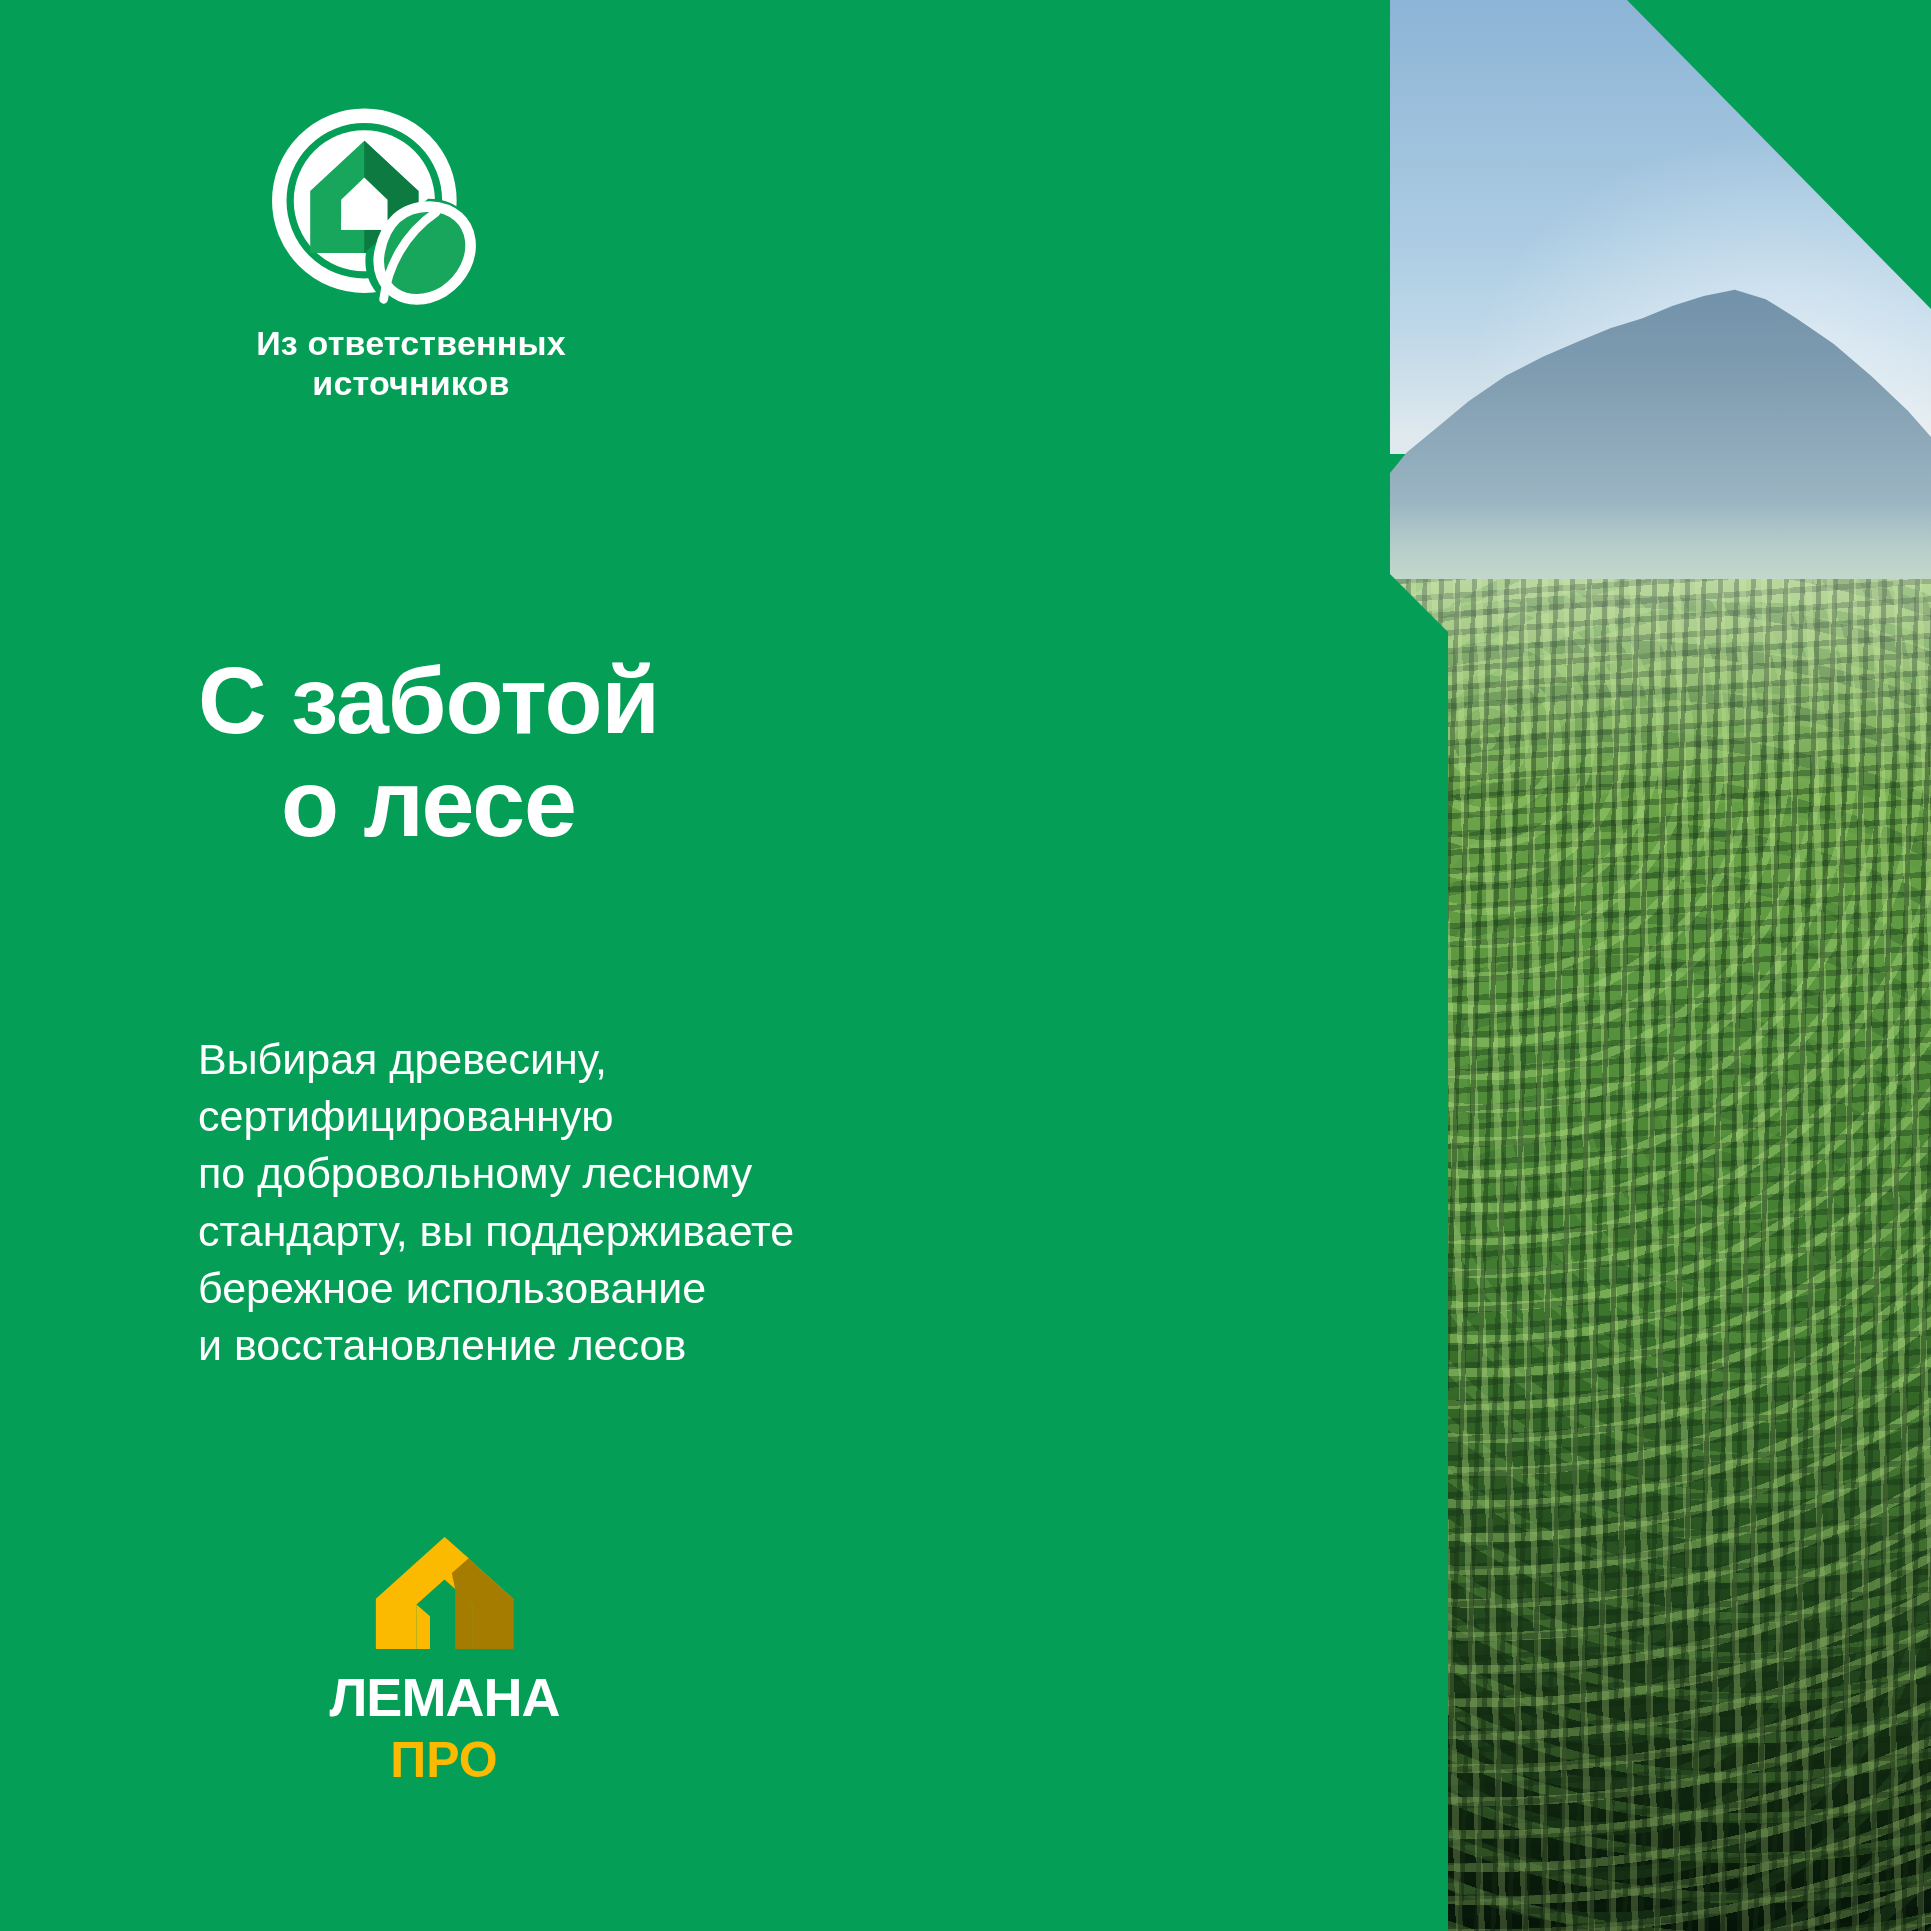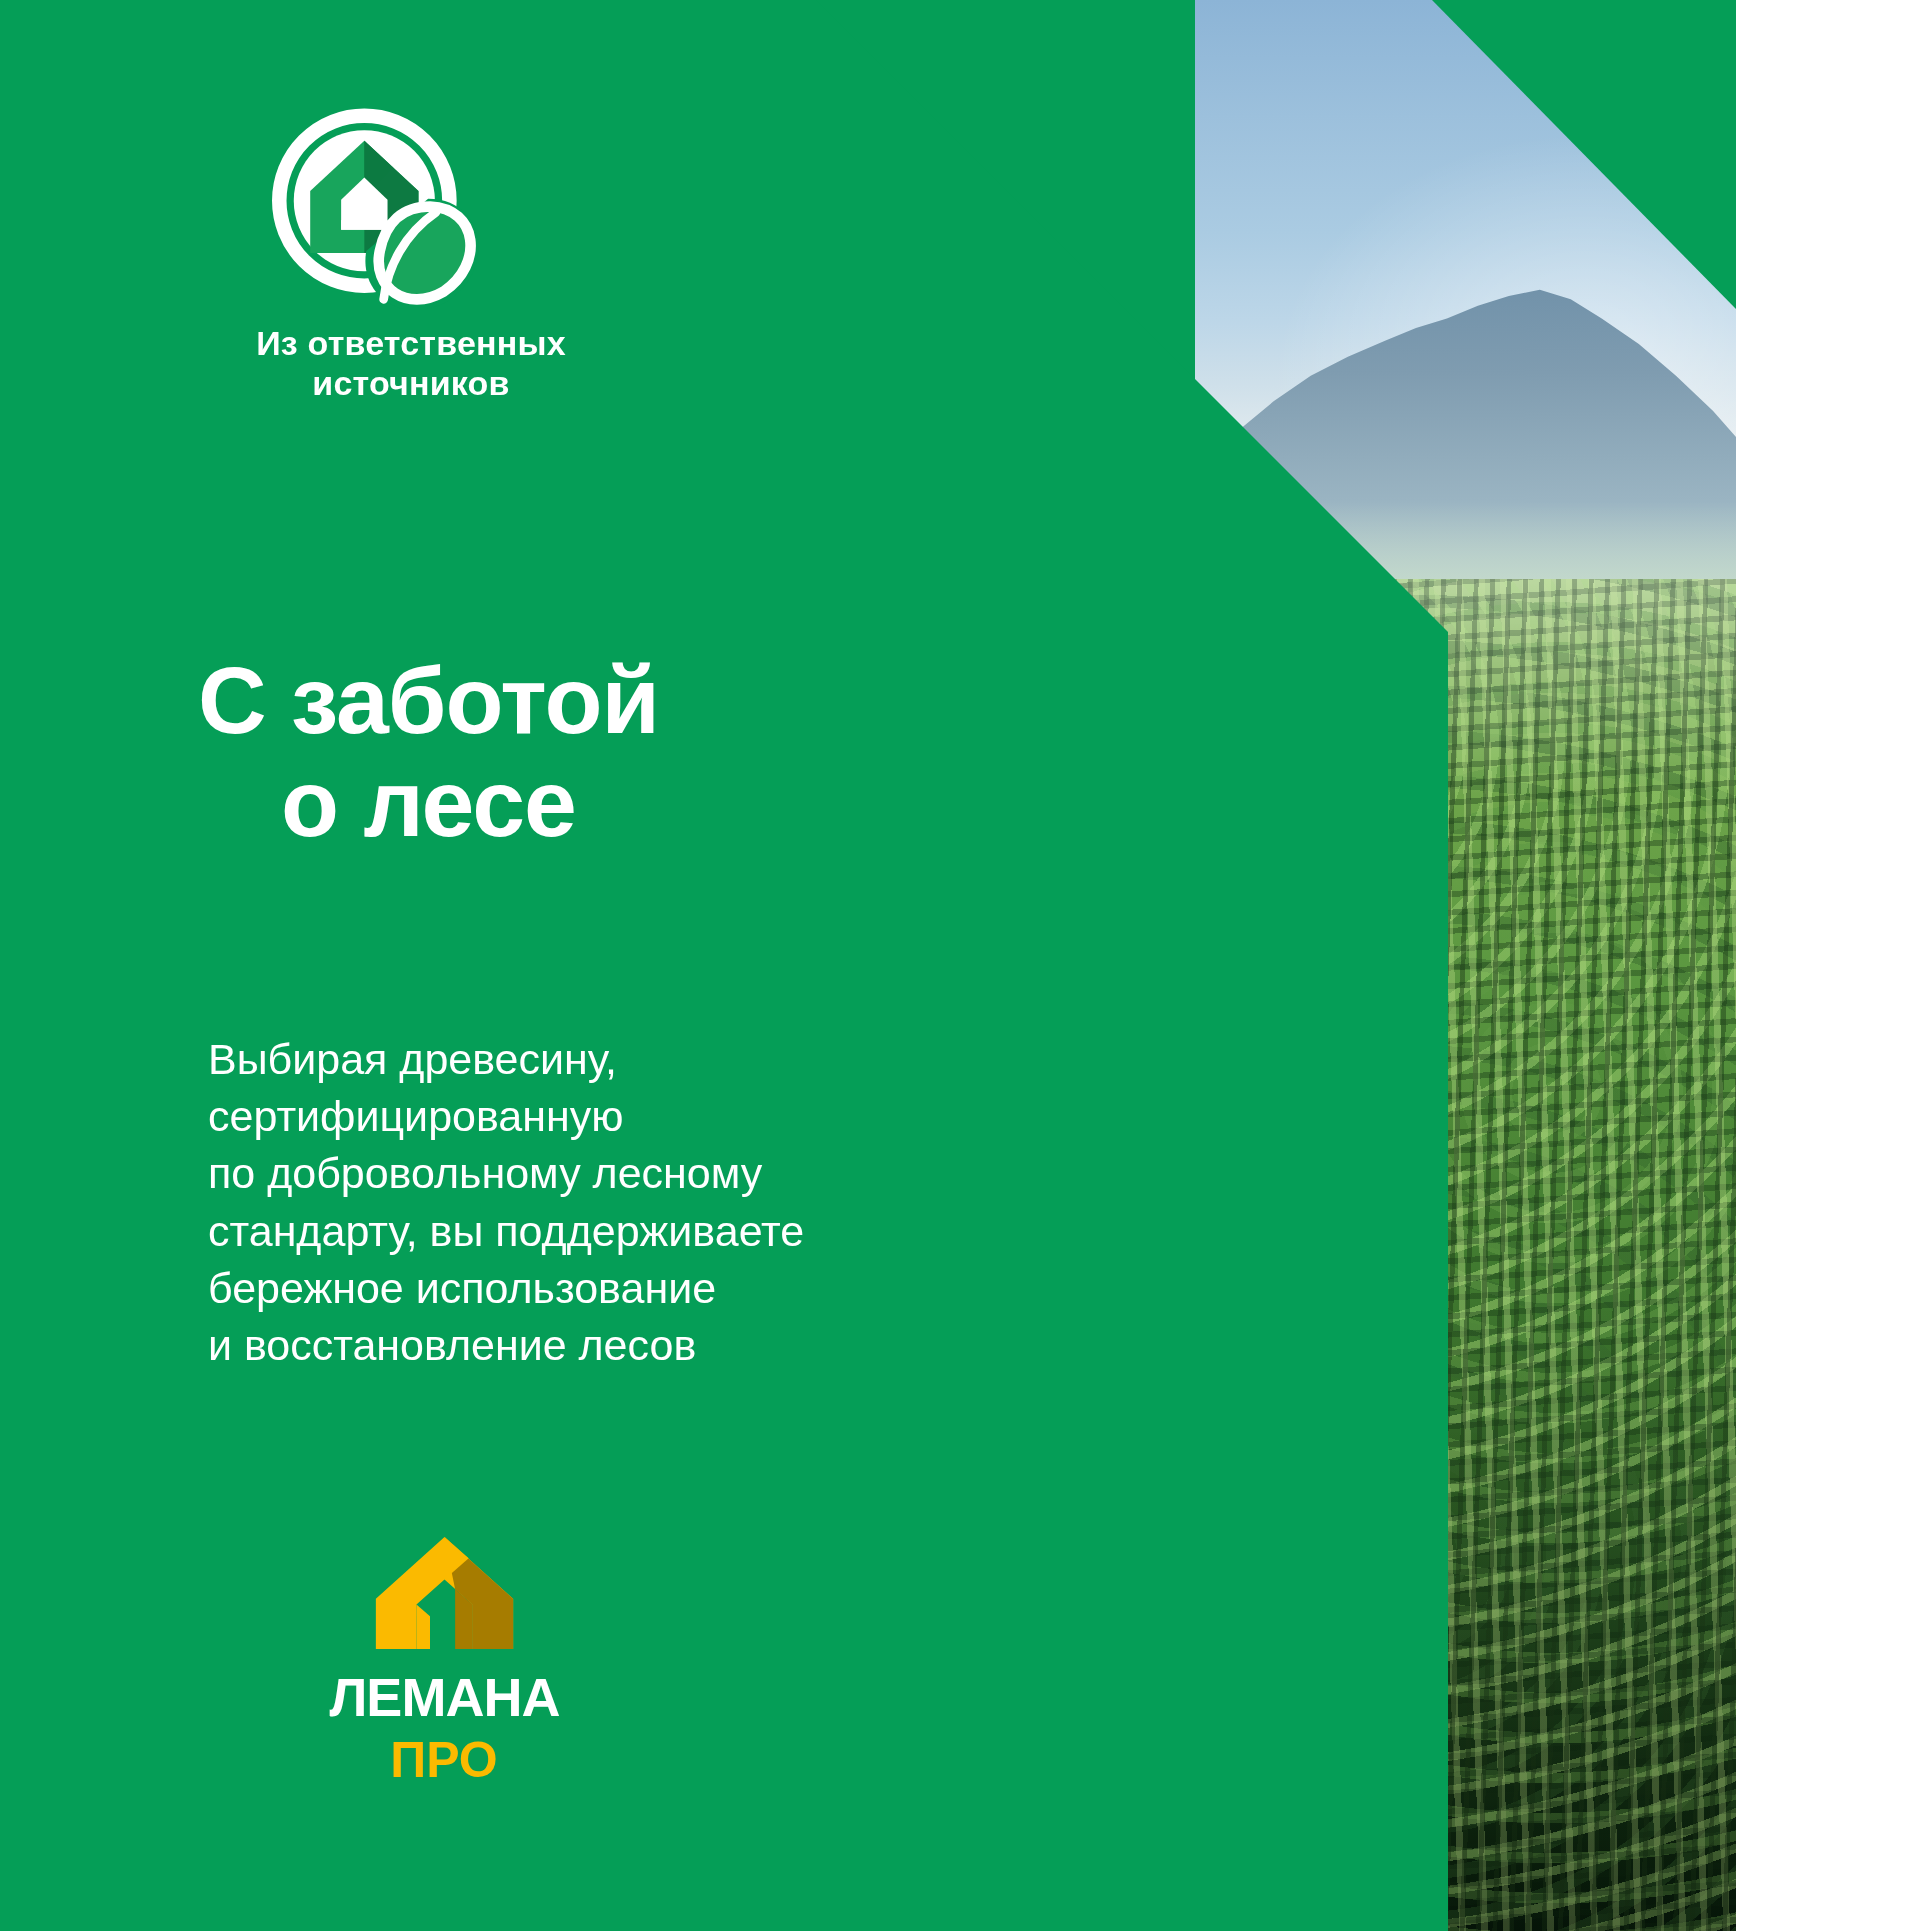--- a/index.html
+++ b/index.html
@@ -7,7 +7,7 @@
 
   #poster{
     position:relative;
-    width:1736px;height:1931px;
+    width:1931px;height:1931px;
     overflow:hidden;
     background:#059E57;
   }

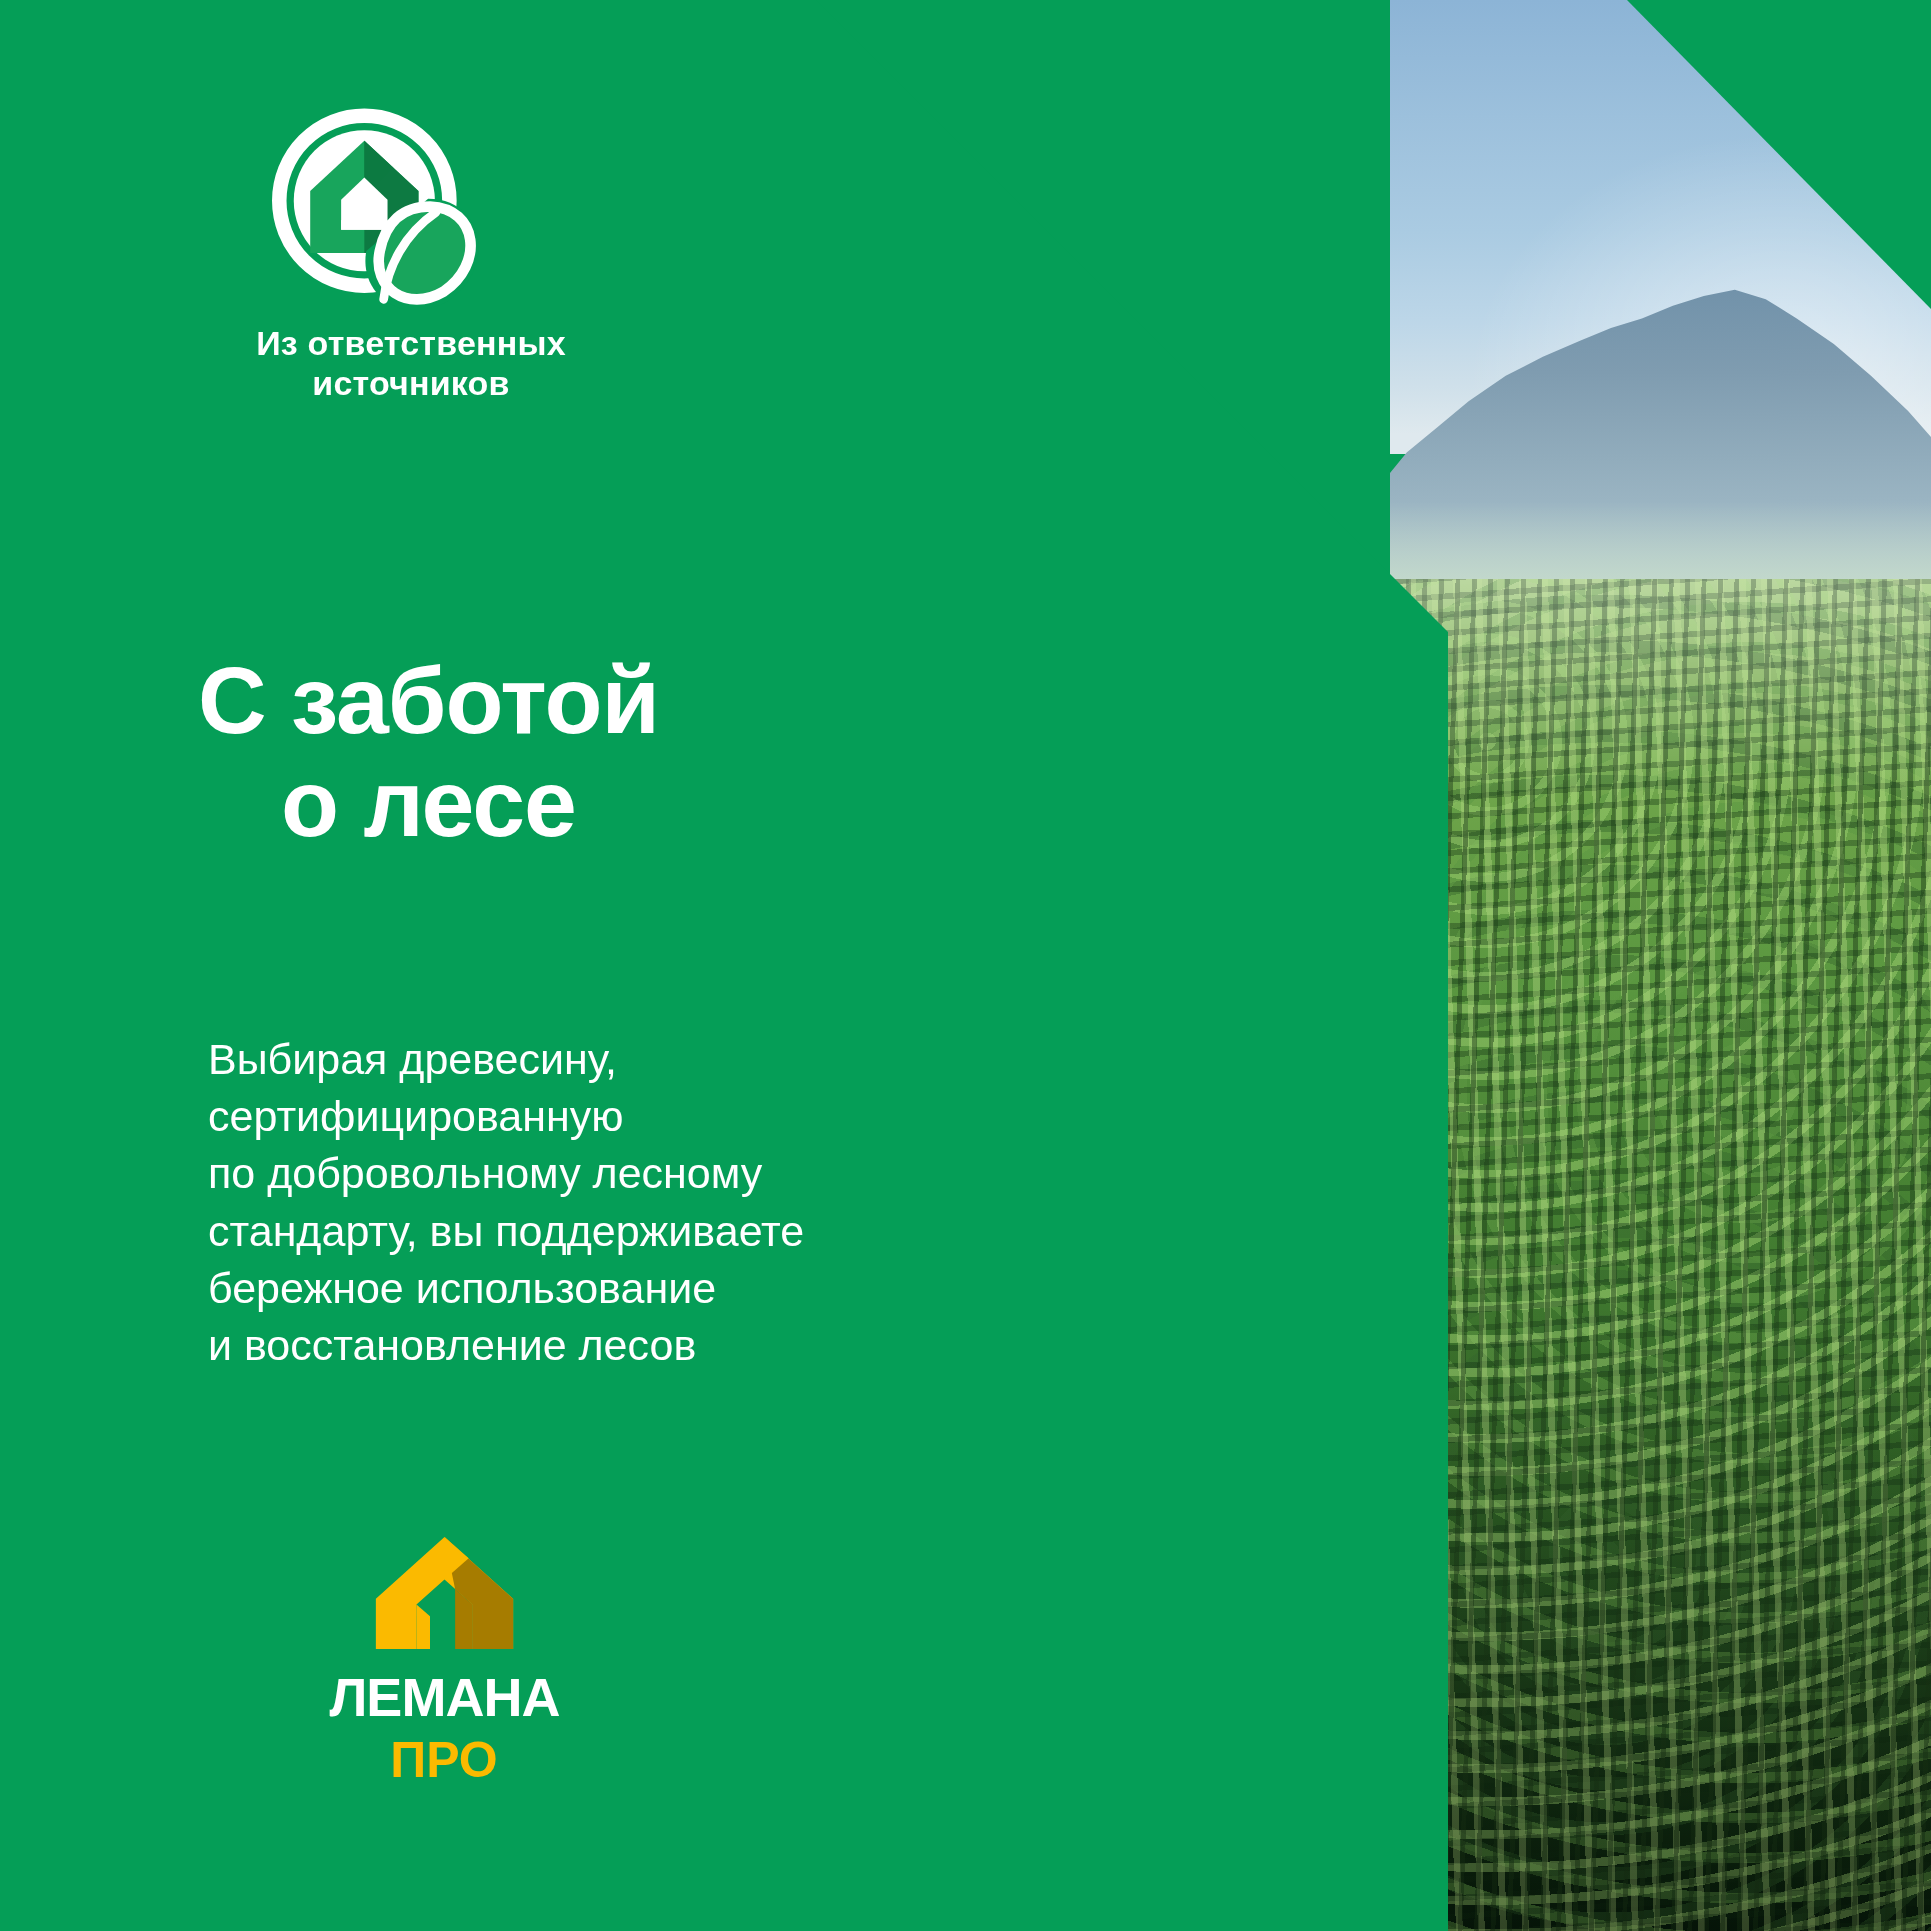--- a/index.html
+++ b/index.html
@@ -137,7 +137,7 @@
 
   
   .body-copy{
-    position:absolute;left:208px;top:1031px;
+    position:absolute;left:198px;top:1031px;
     color:#ffffff;
     font-size:43px;
     font-weight:normal;

